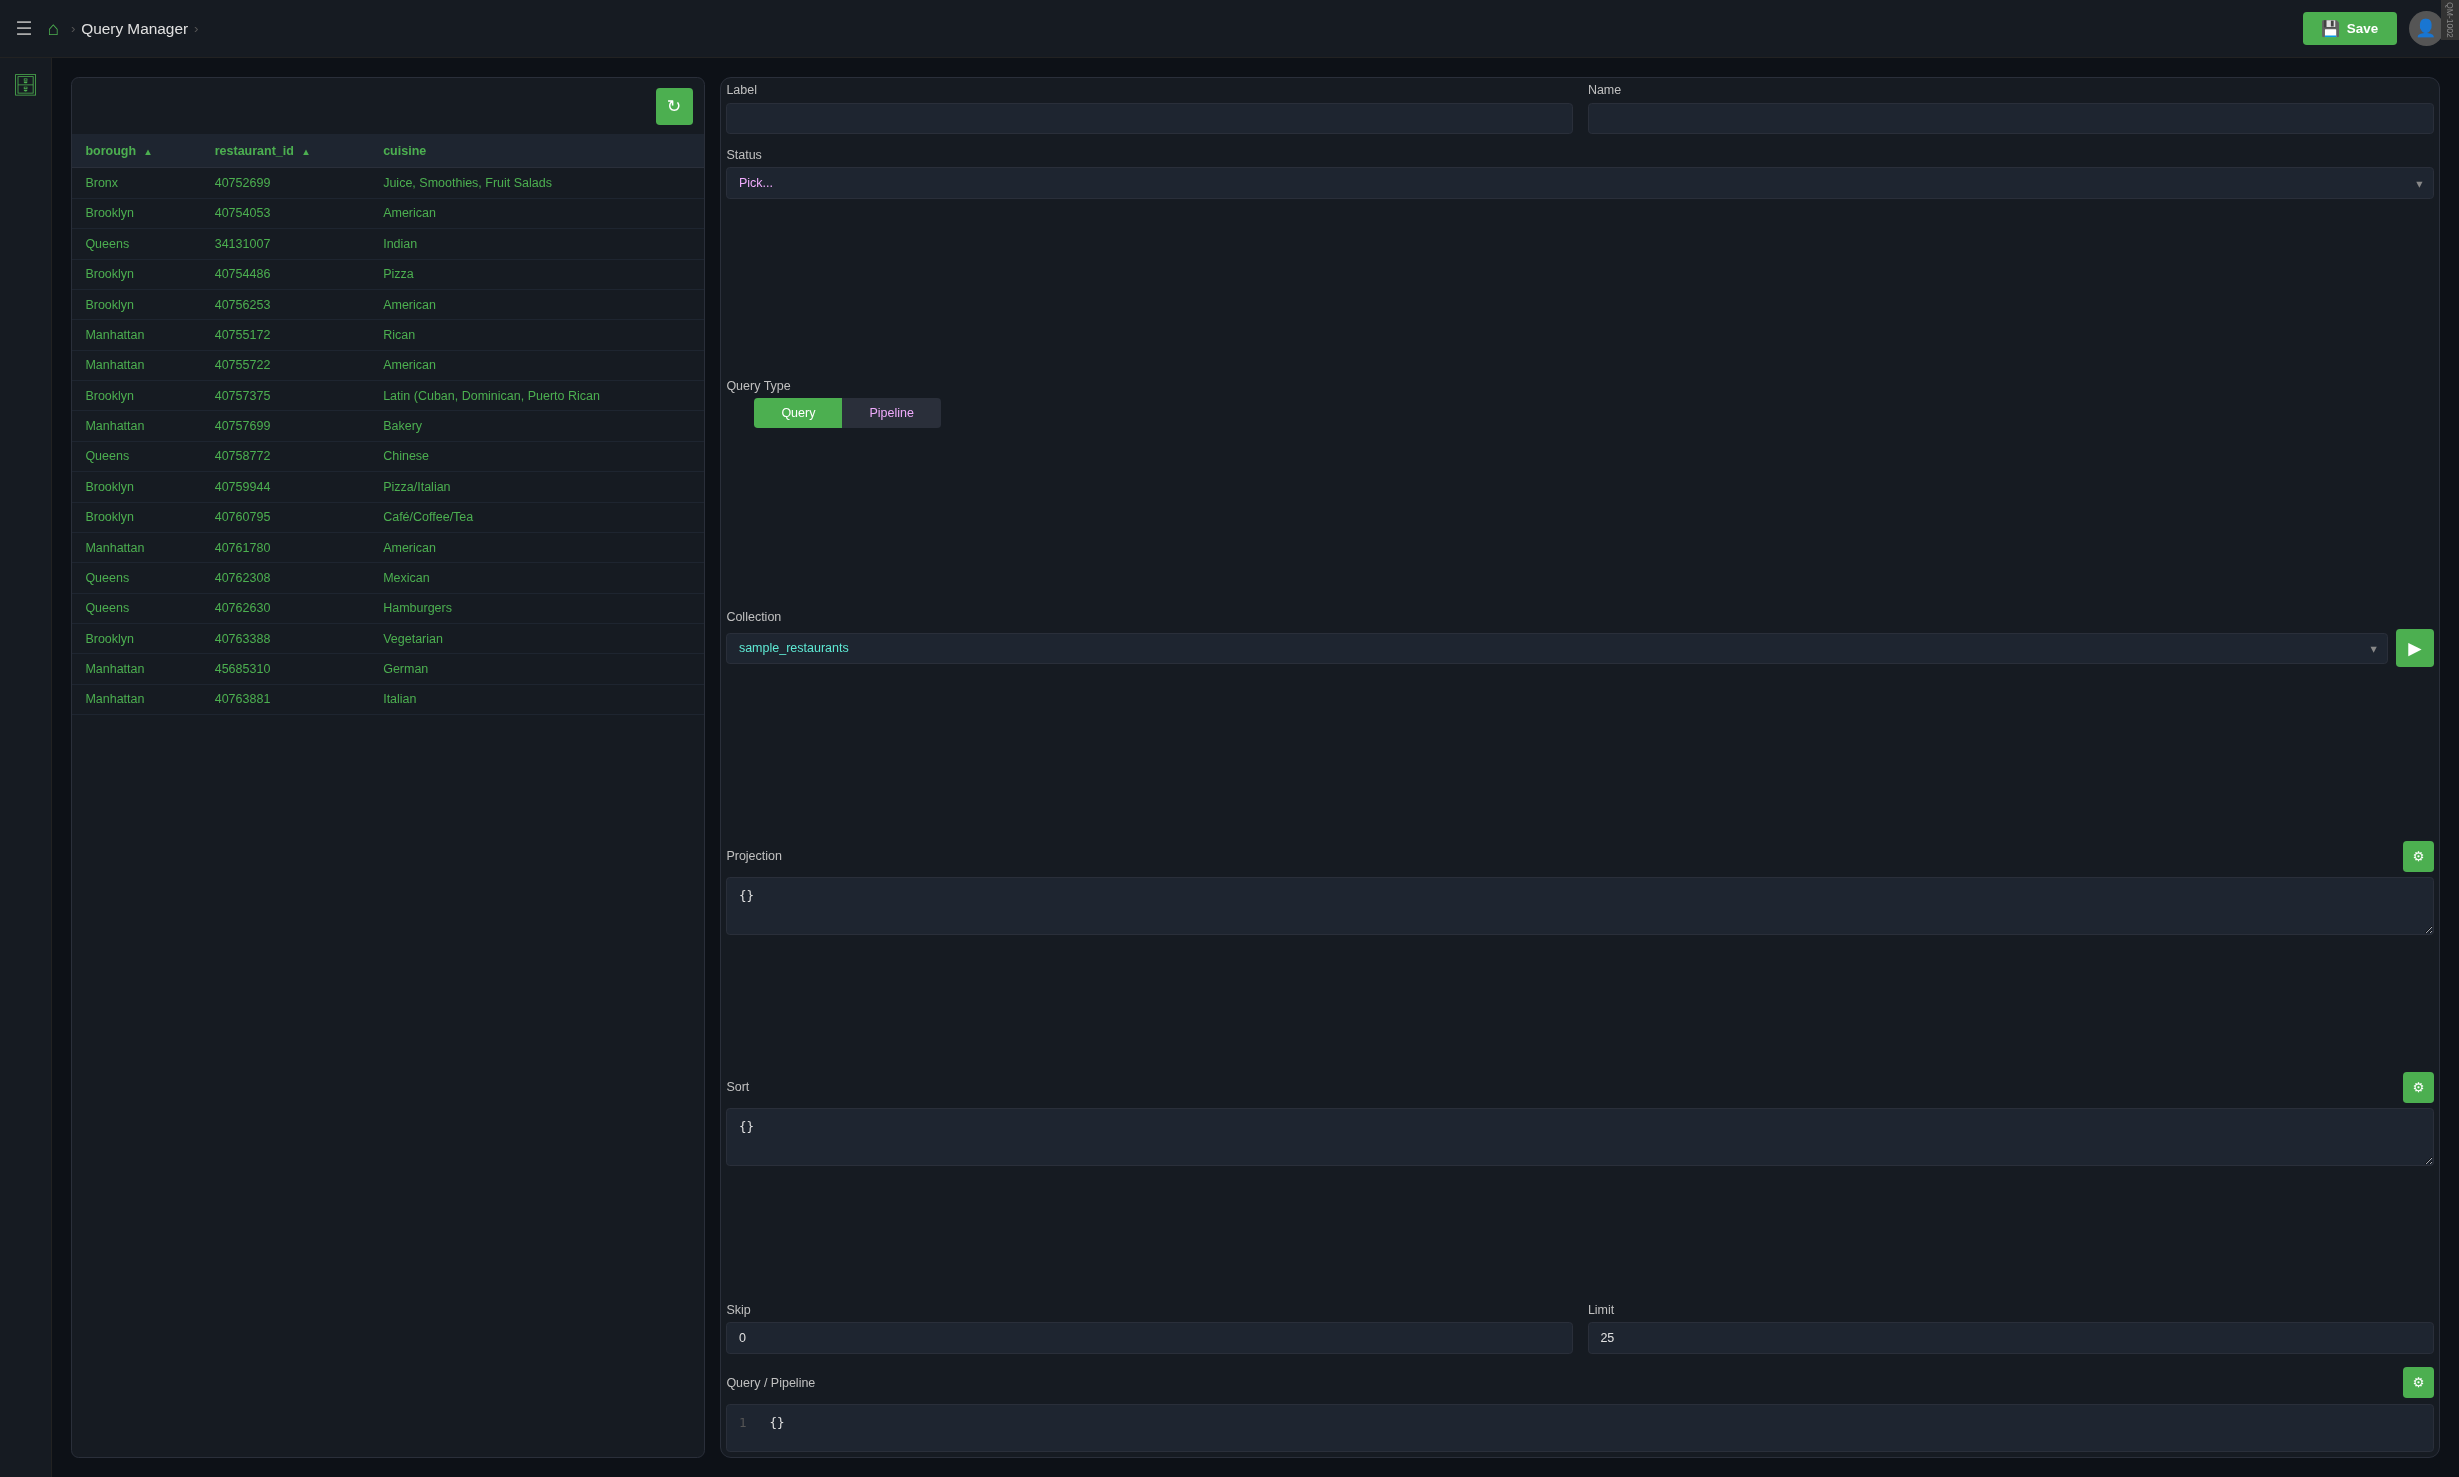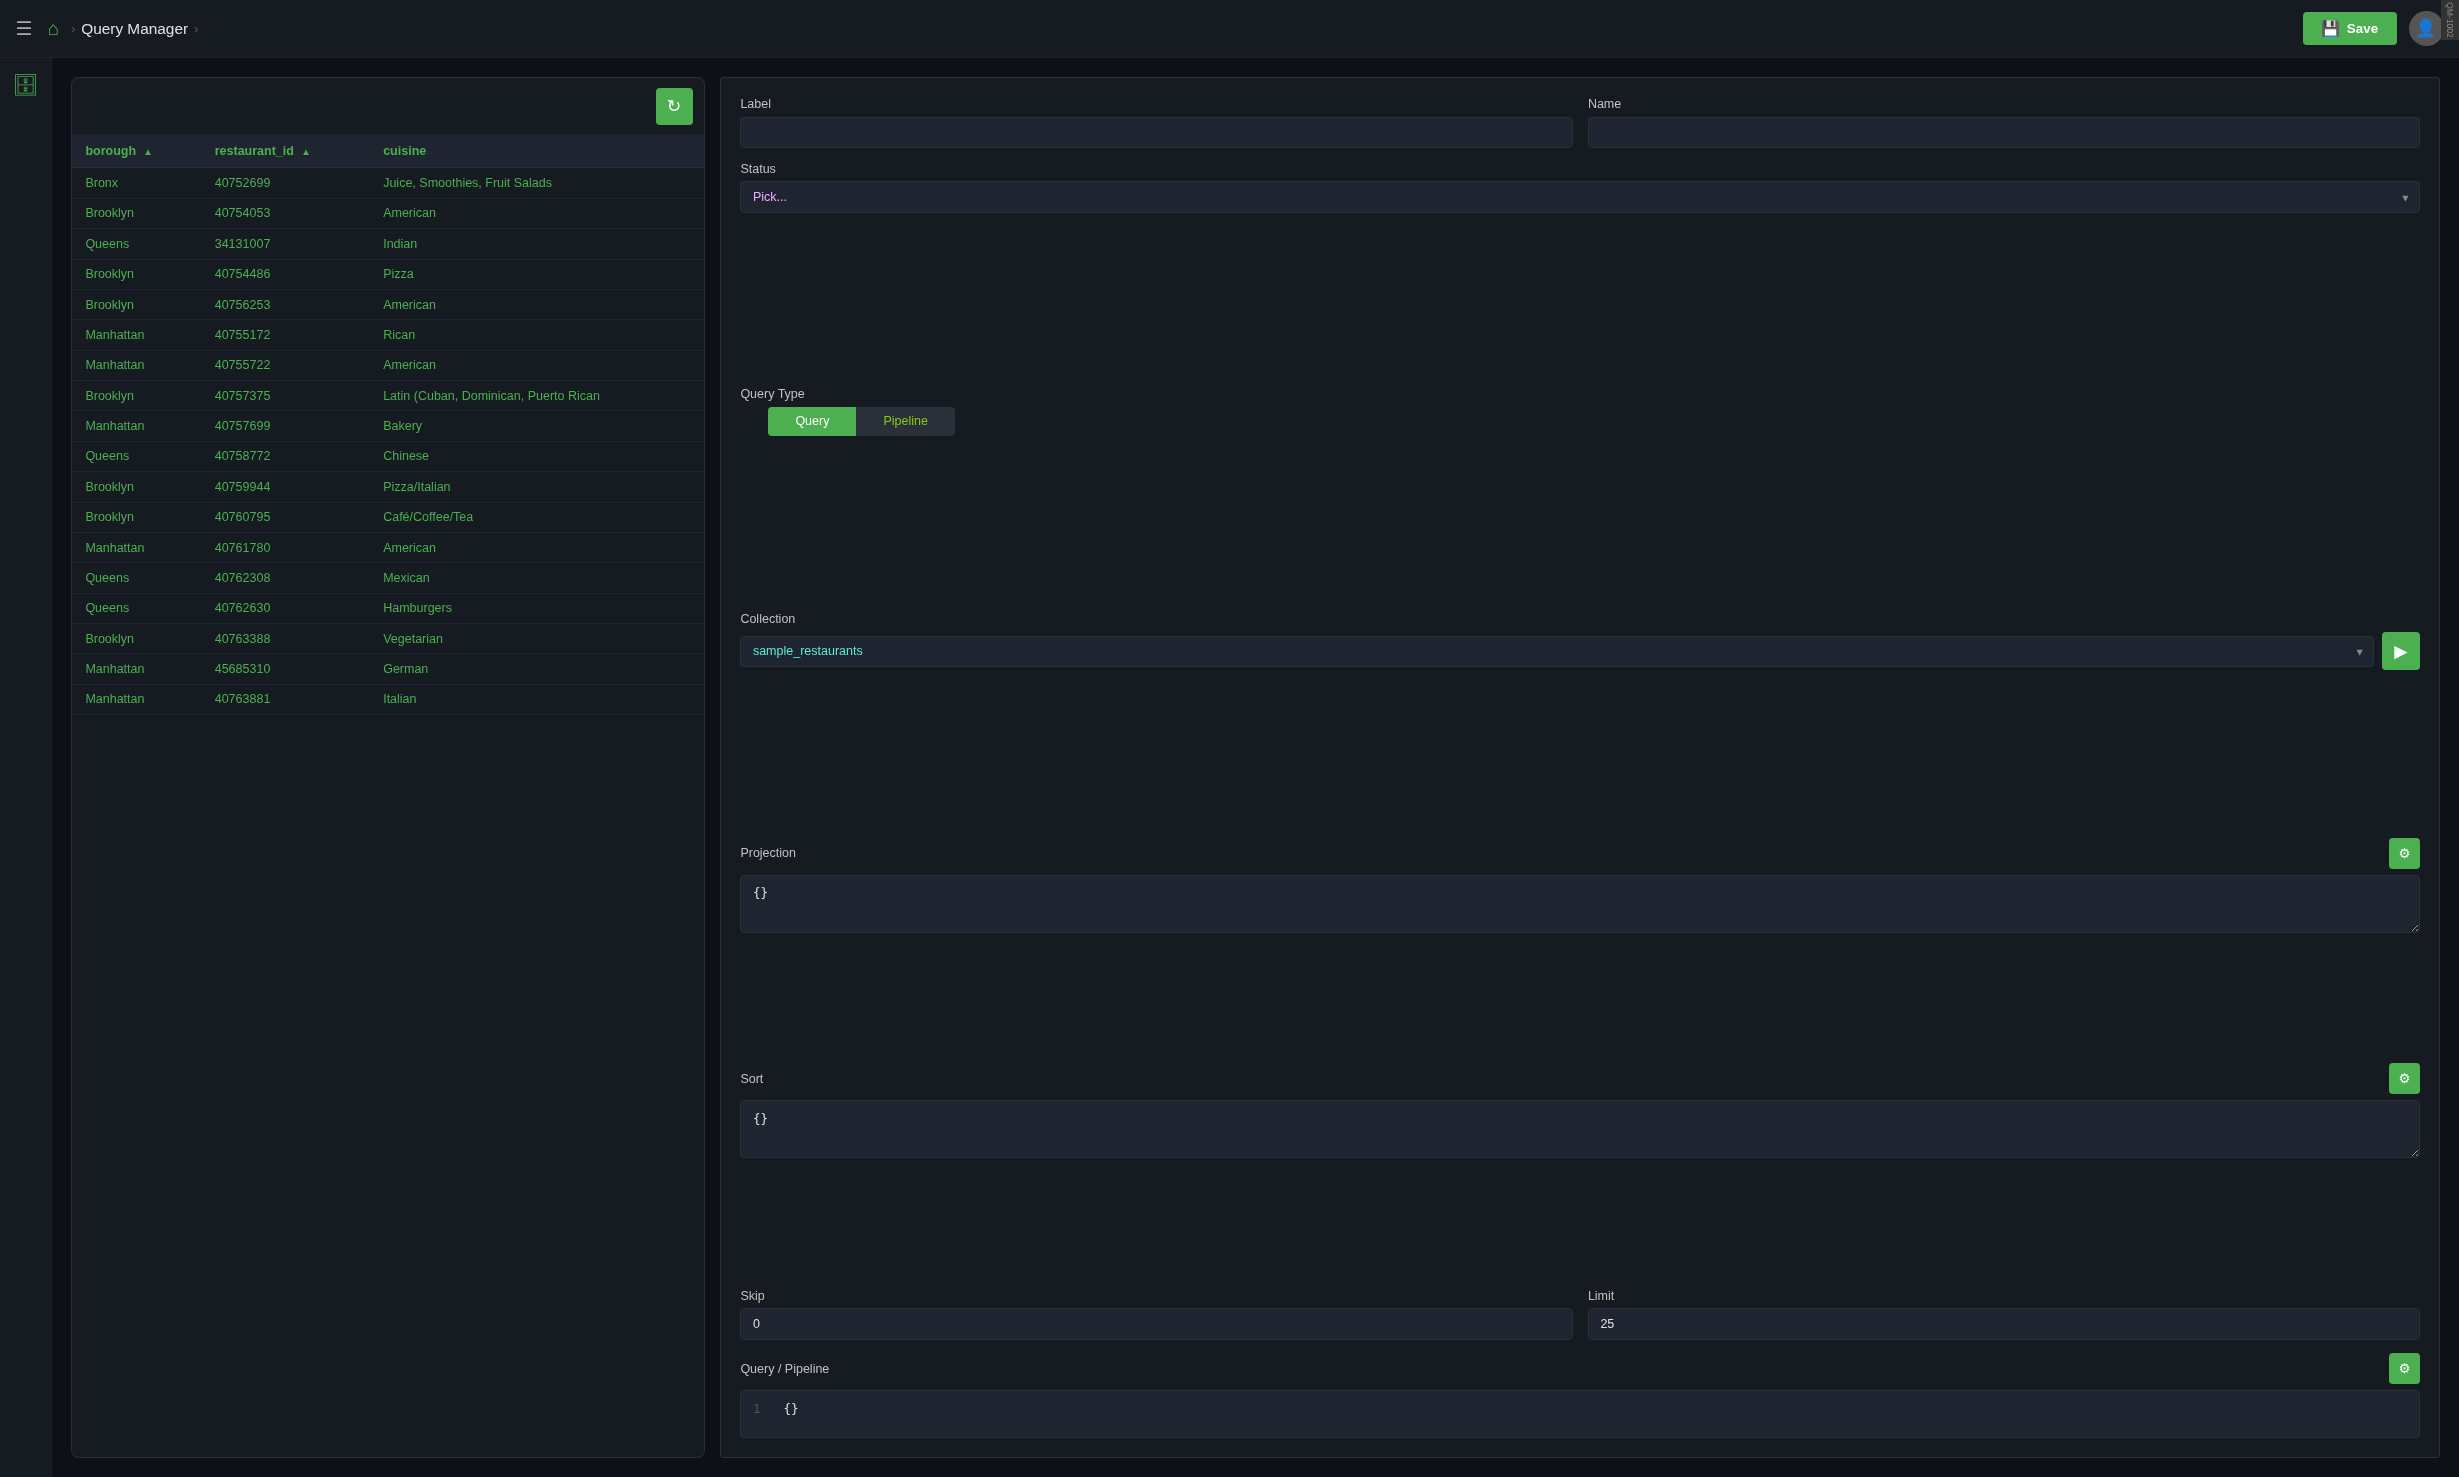--- a/index.html
+++ b/index.html
@@ -180,8 +180,8 @@
       flex: 1;
       background: #161b22;
       border: 1px solid #2a2f3a;
-      border-radius: 3px;
-      padding: 19px;
+      border-radius: 11px;
+      padding: 5px;
       display: flex;
       flex-direction: column;
       gap: 13.4px;

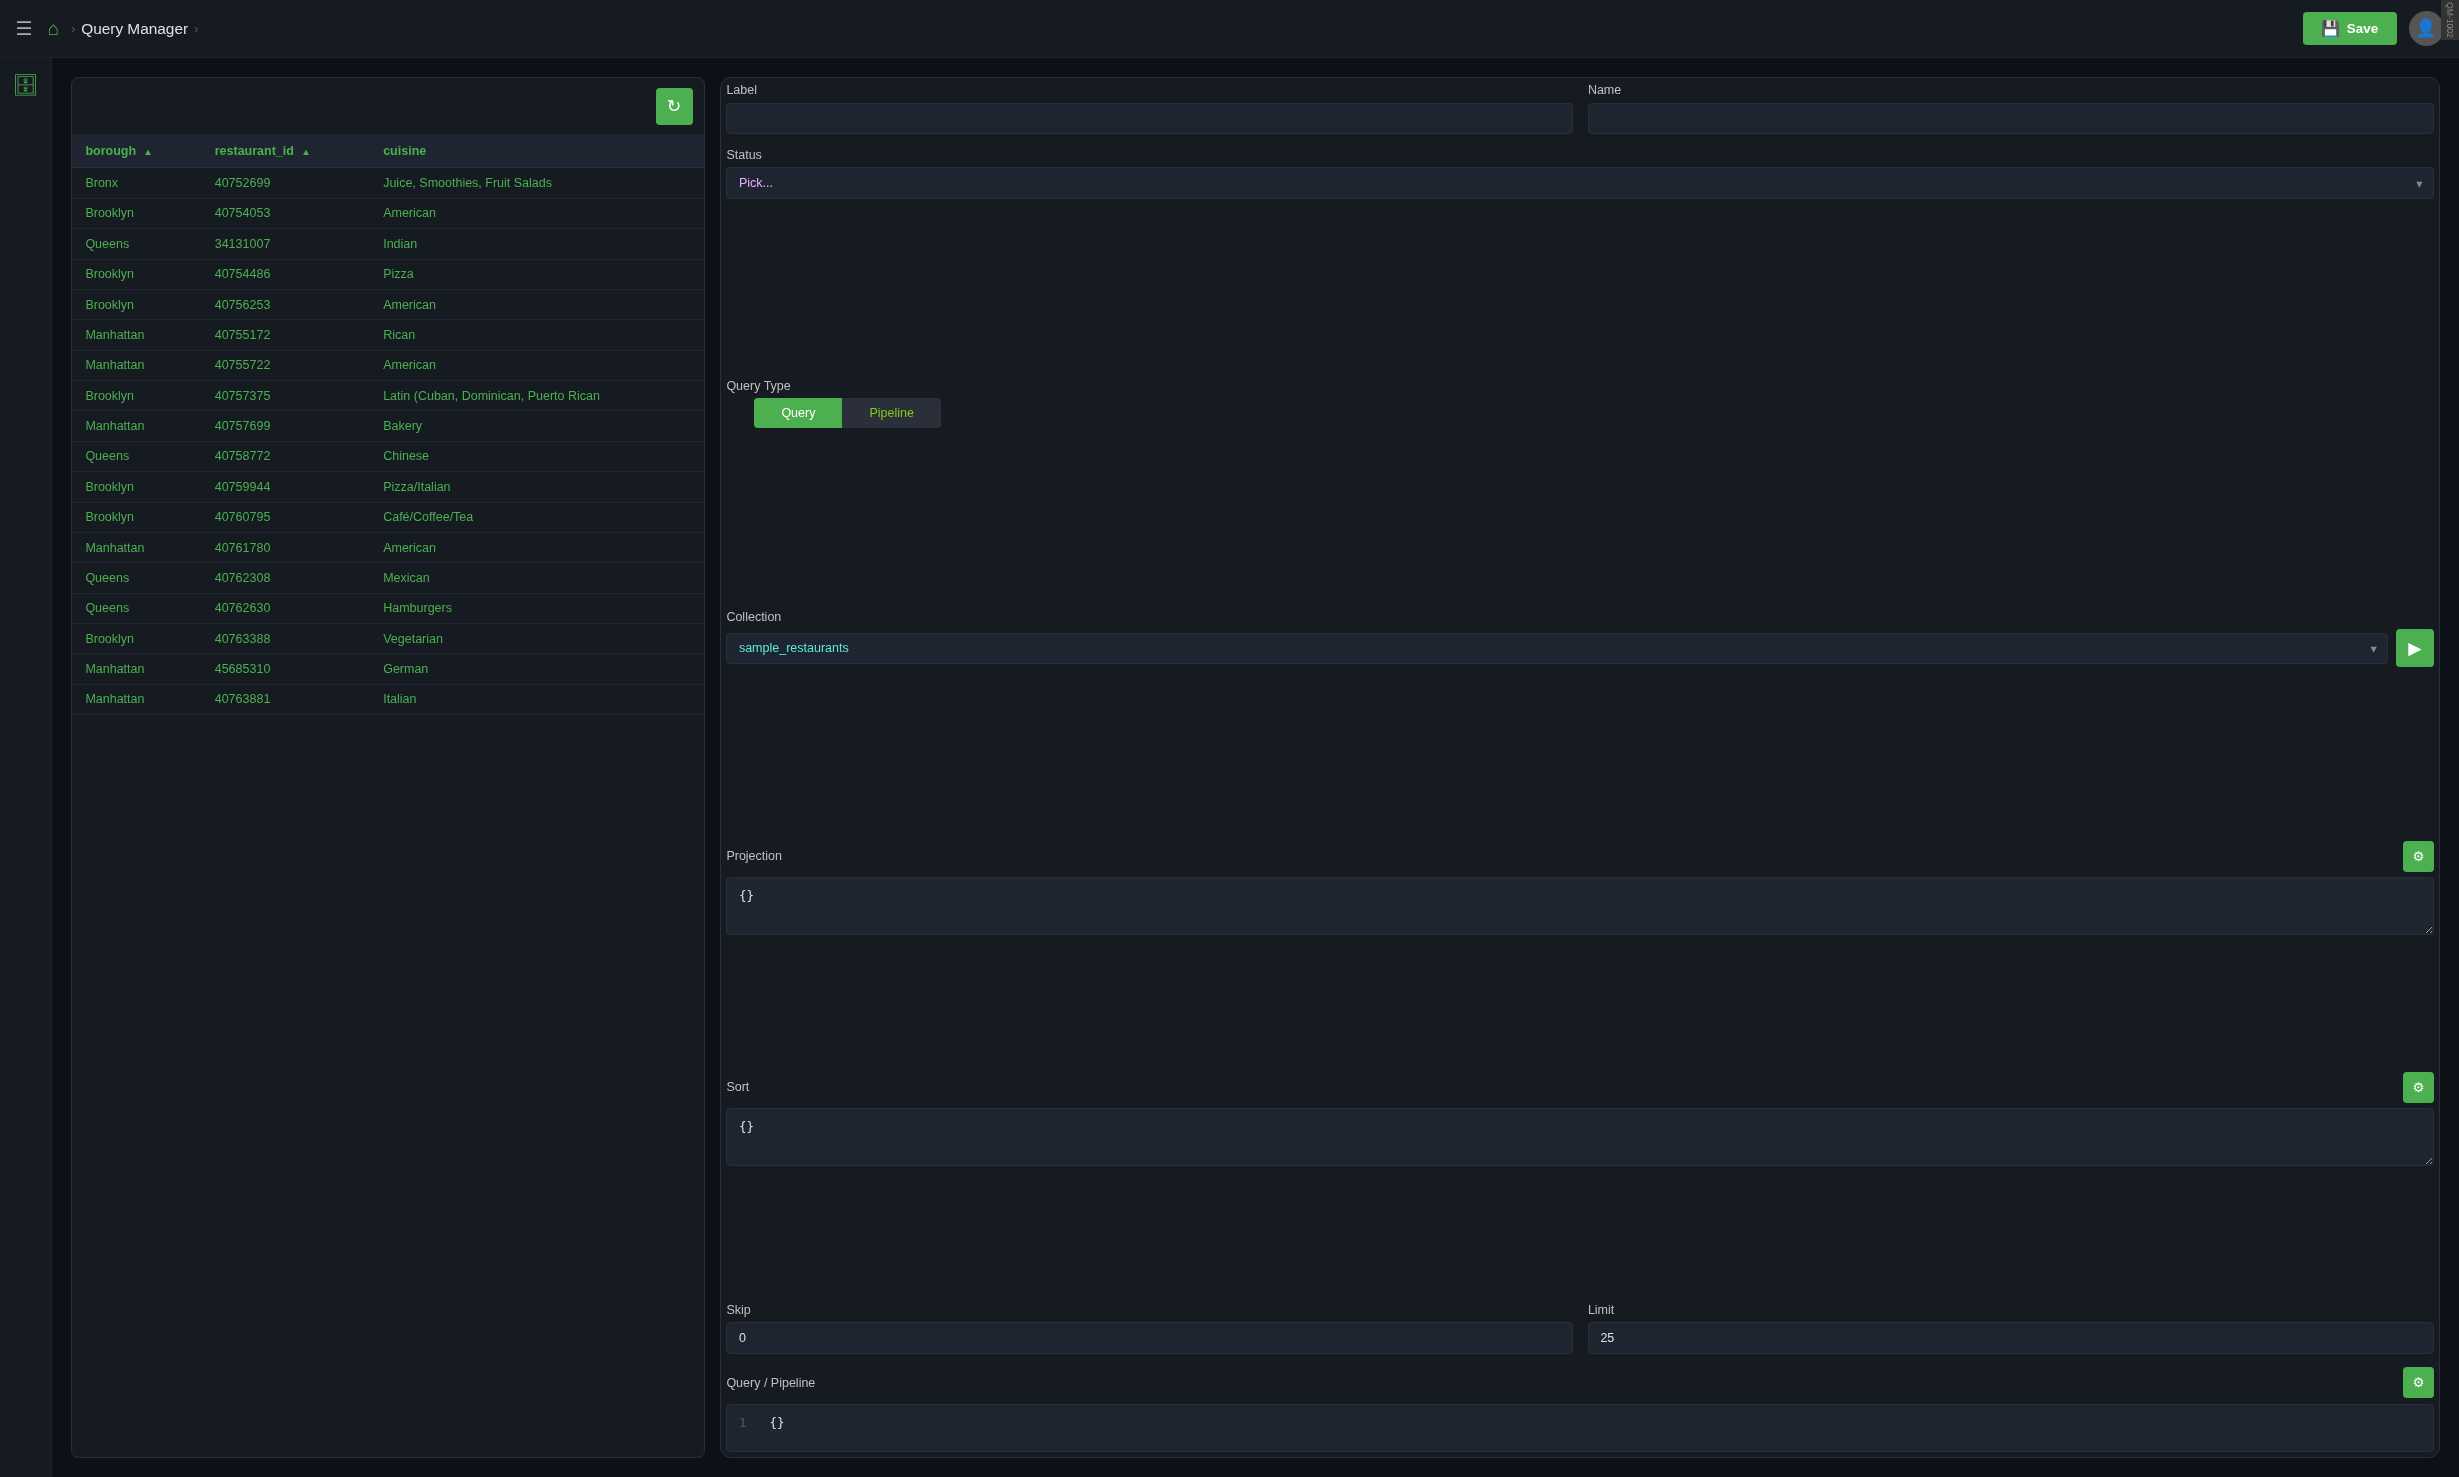--- a/index.html
+++ b/index.html
@@ -259,7 +259,7 @@
     }
     .toggle-btn.inactive {
       background: #2a2f3a;
-      color: #84cc16;
+      color: #f0abfc;
     }
 
     

